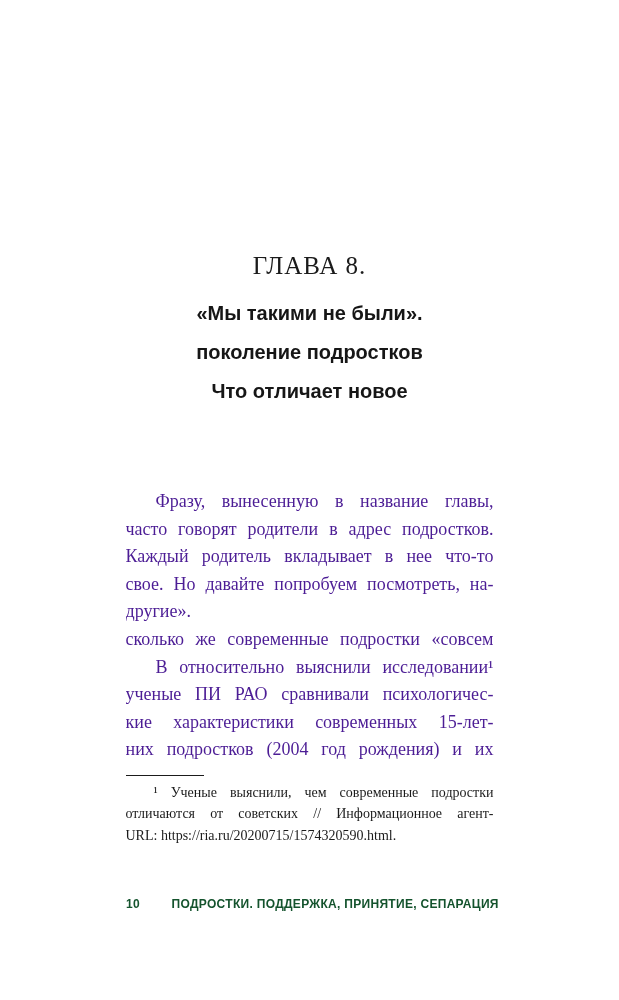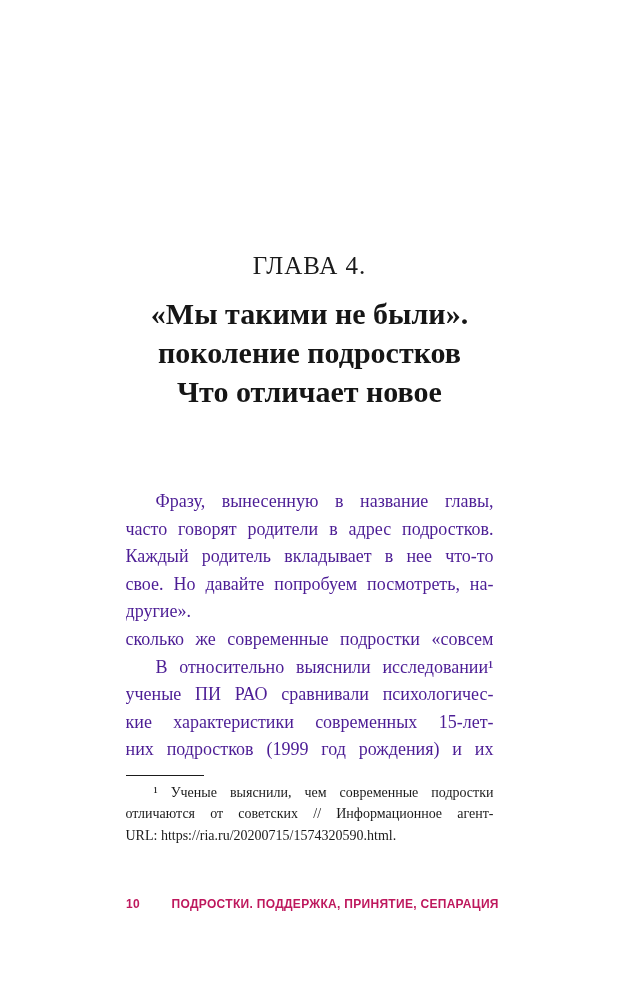--- a/index.html
+++ b/index.html
@@ -87,7 +87,7 @@
 <div class="page">
   <div class="content">
 
-    <div class="chapter-heading">ГЛАВА 4.</div>
+    <div class="chapter-heading">ГЛАВА 8.</div>
 
     <div class="chapter-title">
       <div>«Мы такими не были».</div>

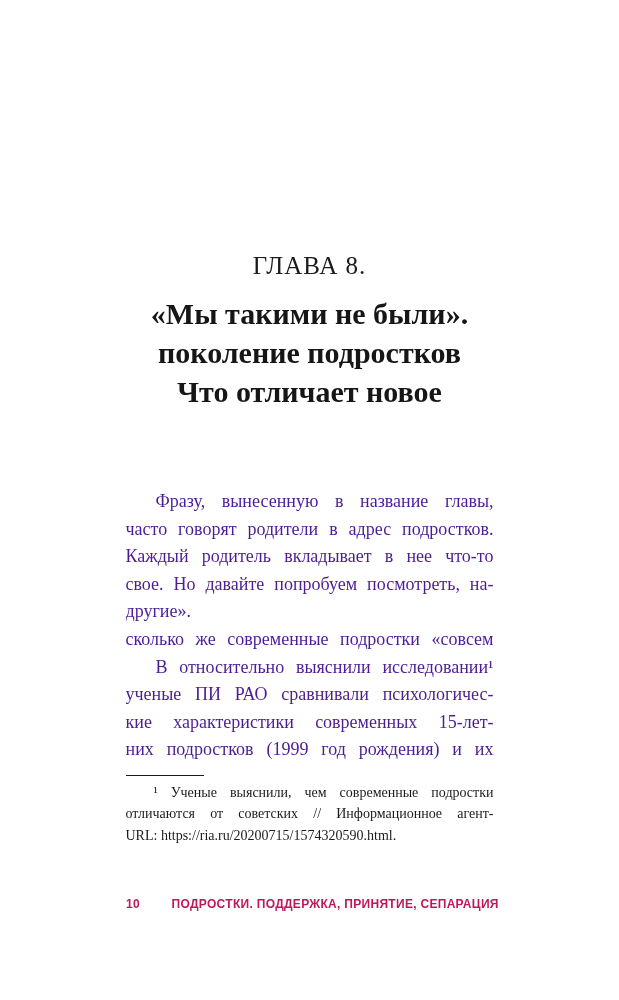--- a/index.html
+++ b/index.html
@@ -28,9 +28,9 @@
     margin-bottom: 14px;
   }
   .chapter-title {
-    font-family: Liberation Serif, serif;
+    font-family: Liberation Sans, sans-serif;
     font-weight: bold;
-    font-size: 30px;
+    font-size: 20px;
     line-height: 39px;
     text-align: center;
     color: #161616;

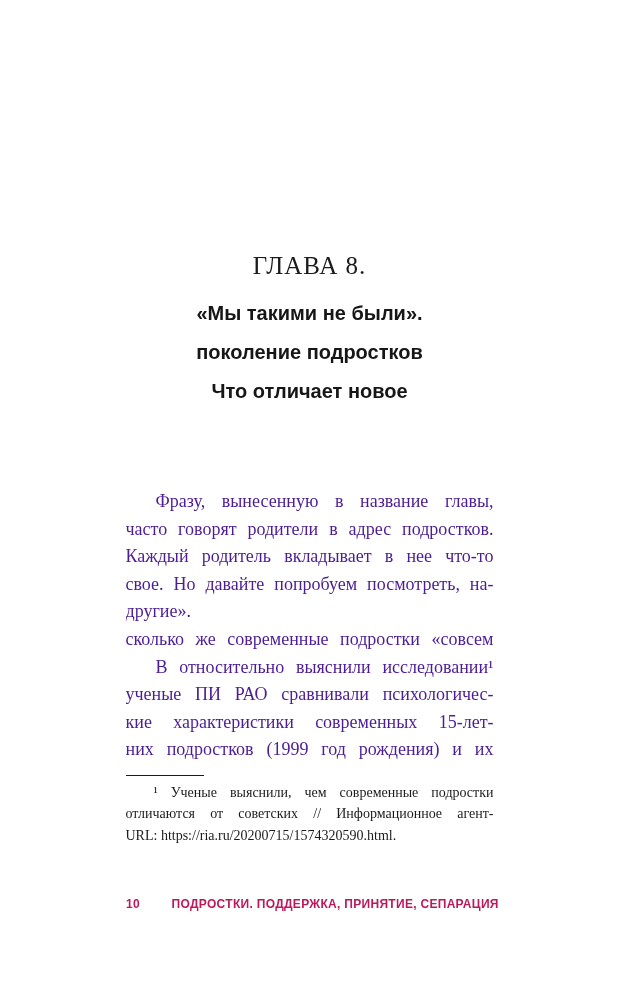--- a/index.html
+++ b/index.html
@@ -108,7 +108,7 @@
         <div class="line indent">В относительно выяснили исследовании¹</div>
         <div class="line">ученые ПИ РАО сравнивали психологичес-</div>
         <div class="line">кие характеристики современных 15-лет-</div>
-        <div class="line">них подростков (1999 год рождения) и их</div>
+        <div class="line">них подростков (2004 год рождения) и их</div>
       </div>
     </div>
 

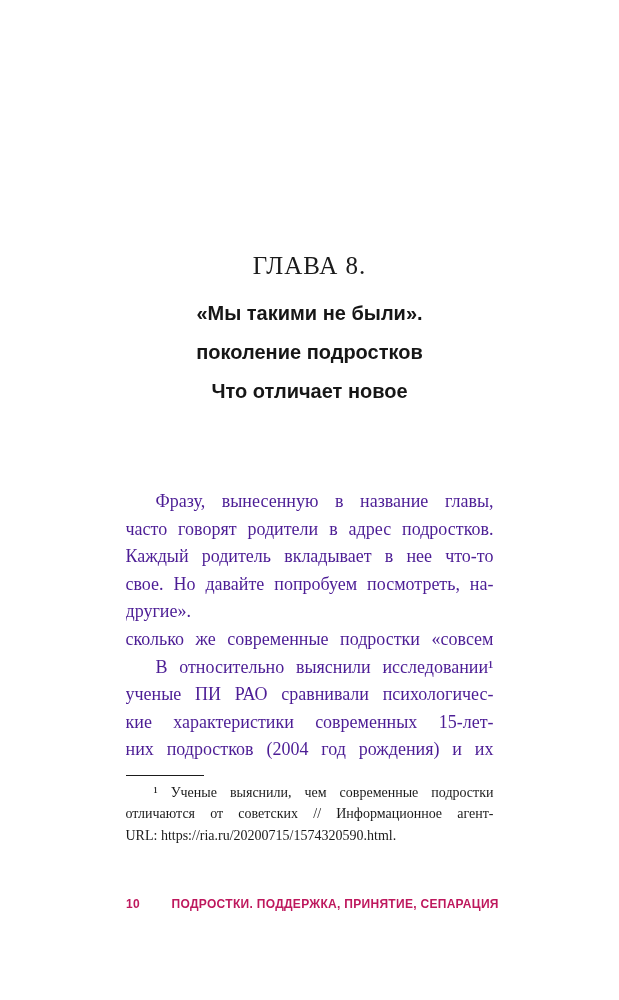--- a/index.html
+++ b/index.html
@@ -76,7 +76,7 @@
     font-weight: bold;
     font-size: 12px;
     letter-spacing: 0.3px;
-    color: #be185d;
+    color: #14532d;
     white-space: nowrap;
   }
   .footer .running-title { margin-left: 28px; }

